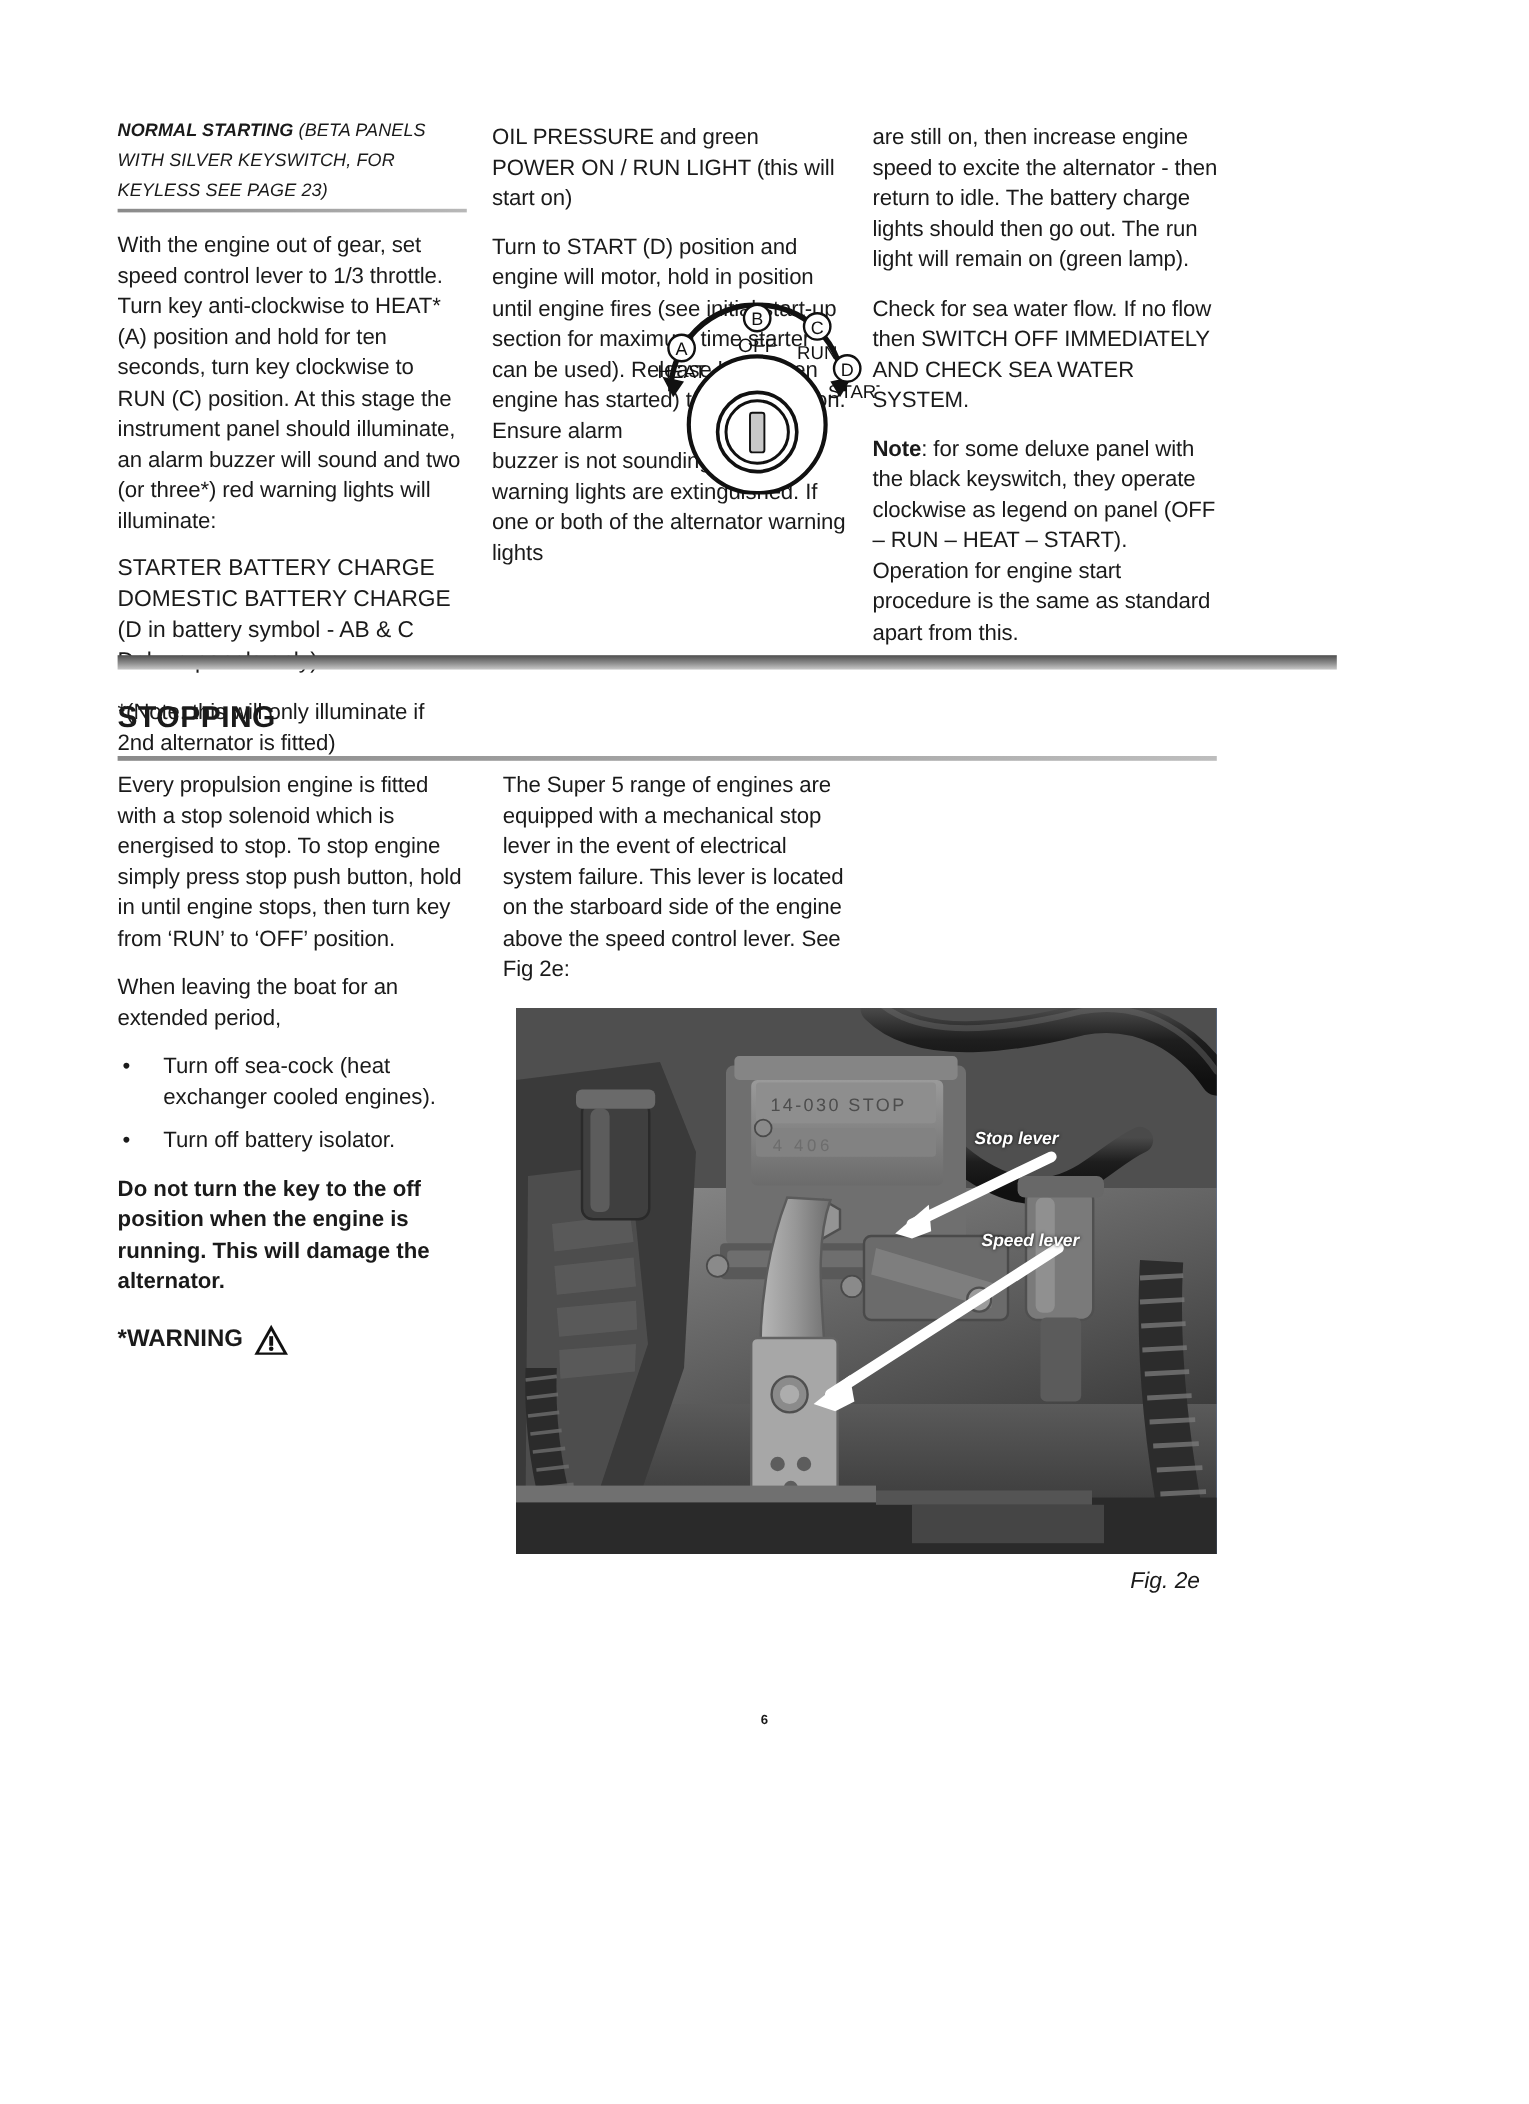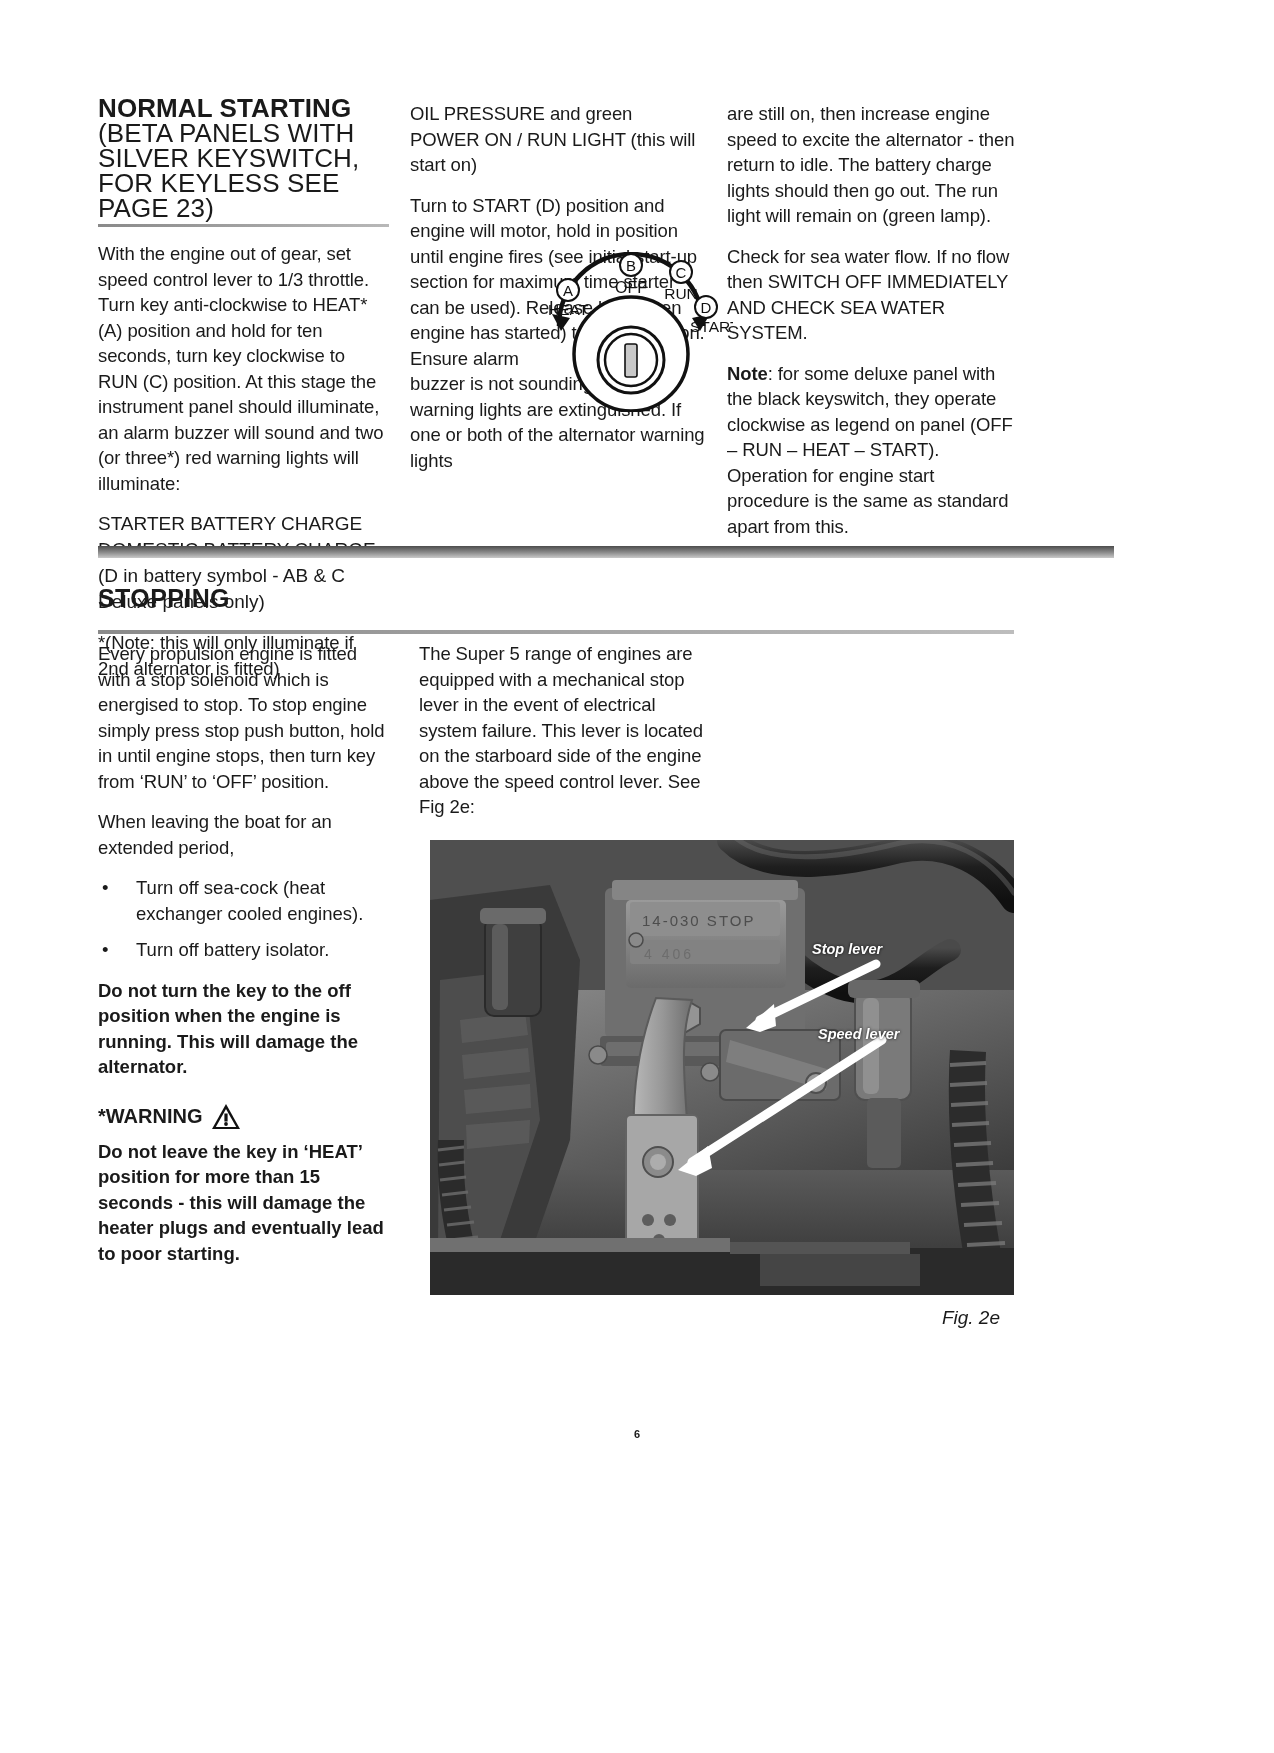--- a/index.html
+++ b/index.html
@@ -31,10 +31,11 @@
 
   h2.section-head{
     margin:0 0 3px 0;
-    font-size:26px;
+    font-size:15px;
     font-weight:bold;
     letter-spacing:0.1px;
     line-height:25px;
+    font-style:italic;
   }
   h2.section-head .light{font-weight:normal;}
   .rule-thin{

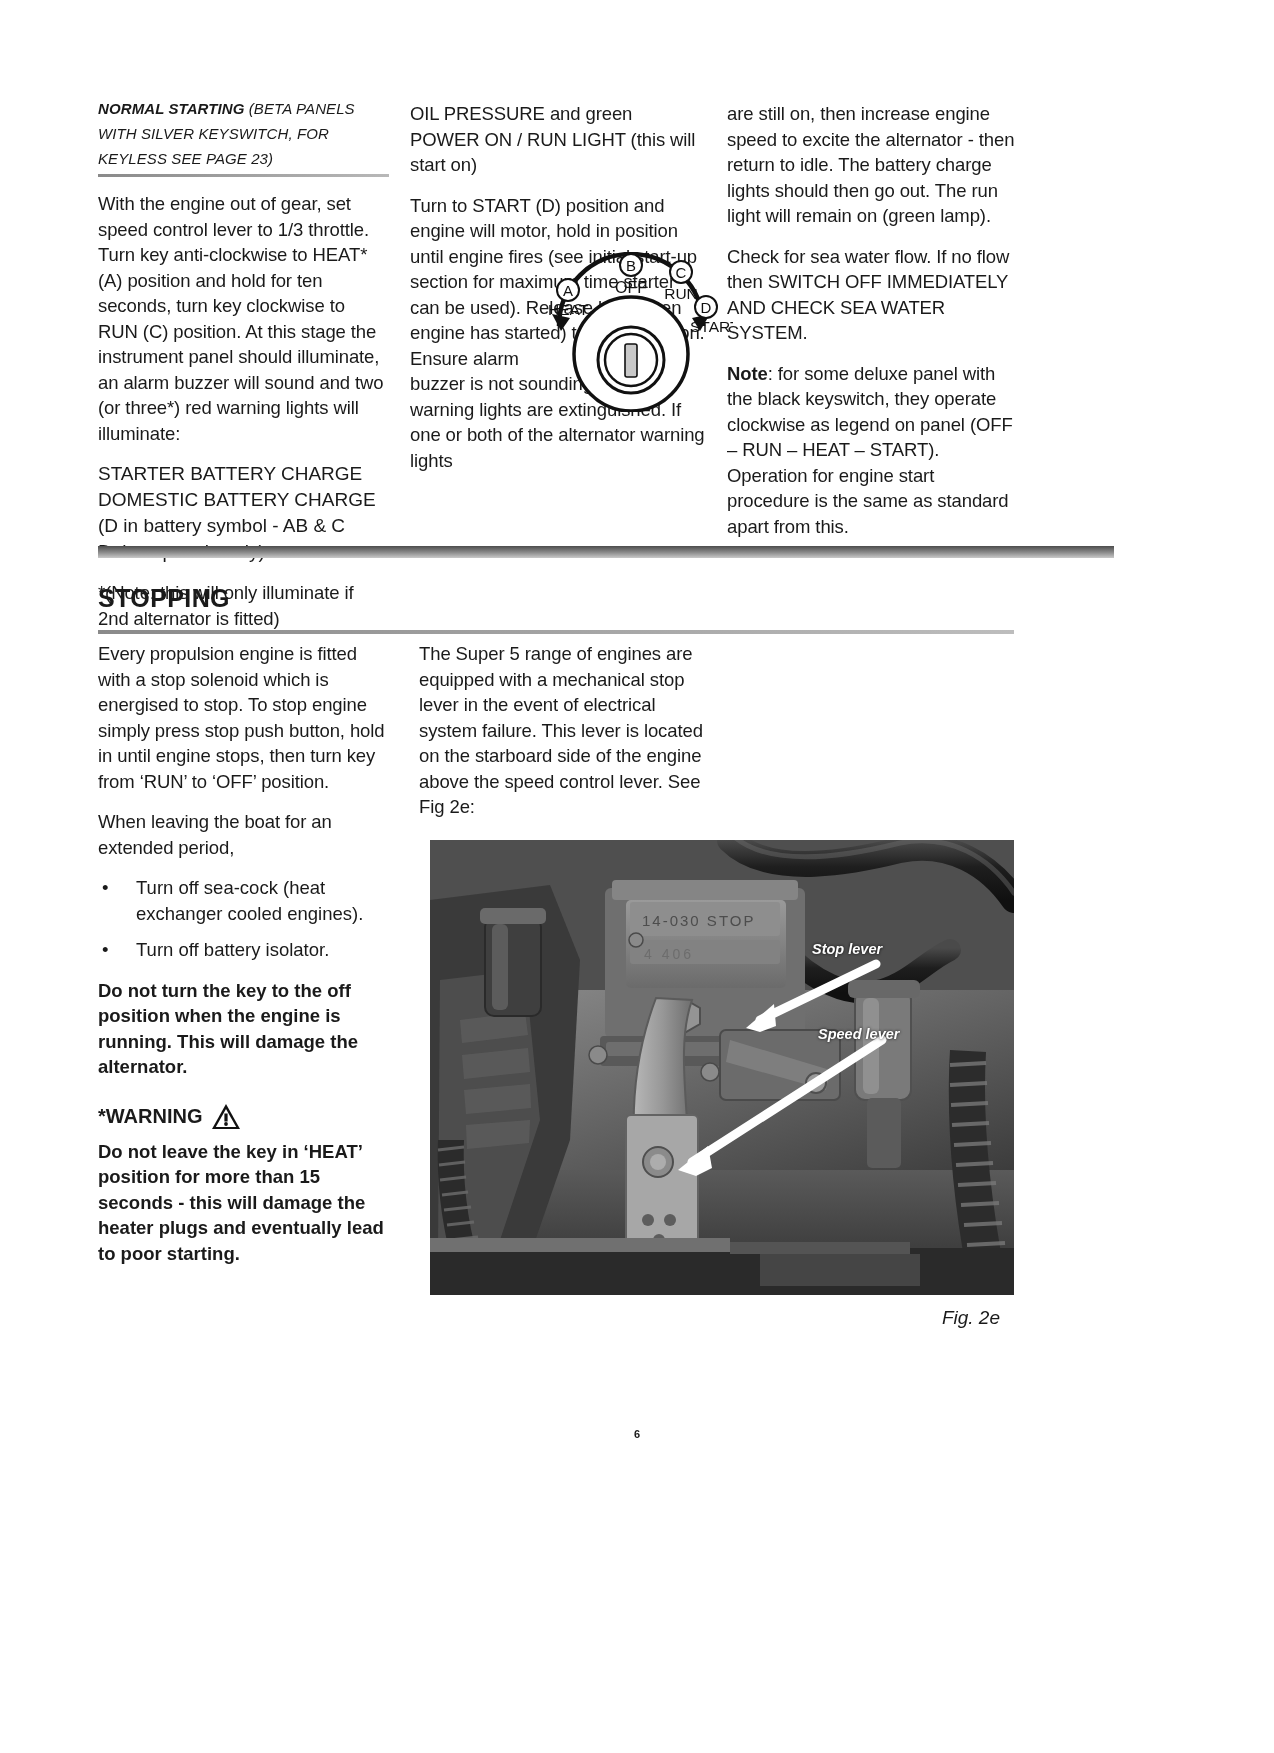--- a/index.html
+++ b/index.html
@@ -267,7 +267,6 @@
       </span>
     </div>
 
-    <p class="strong-note">Do not leave the key in ‘HEAT’ position for more than 15 seconds - this will damage the heater plugs and eventually lead to poor starting.</p>
   </div>
 
   <div class="stop-col-right">

